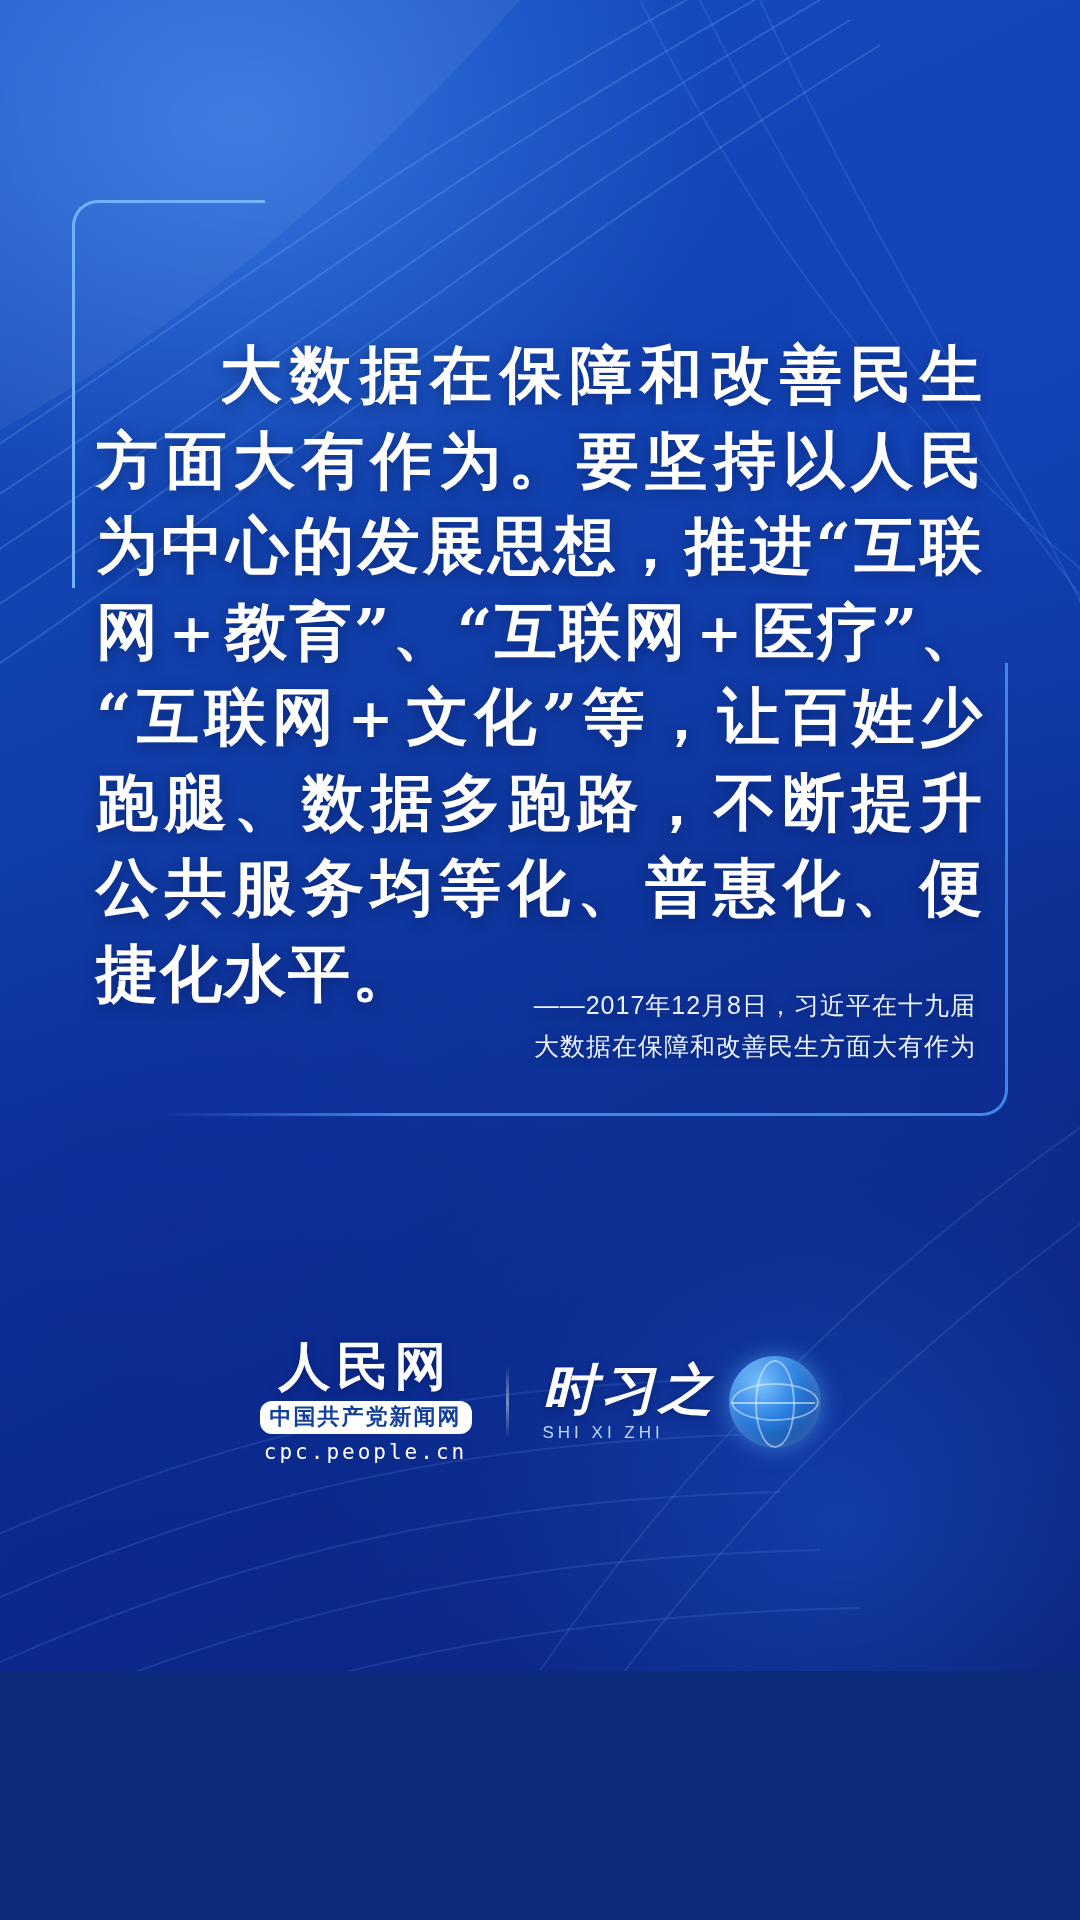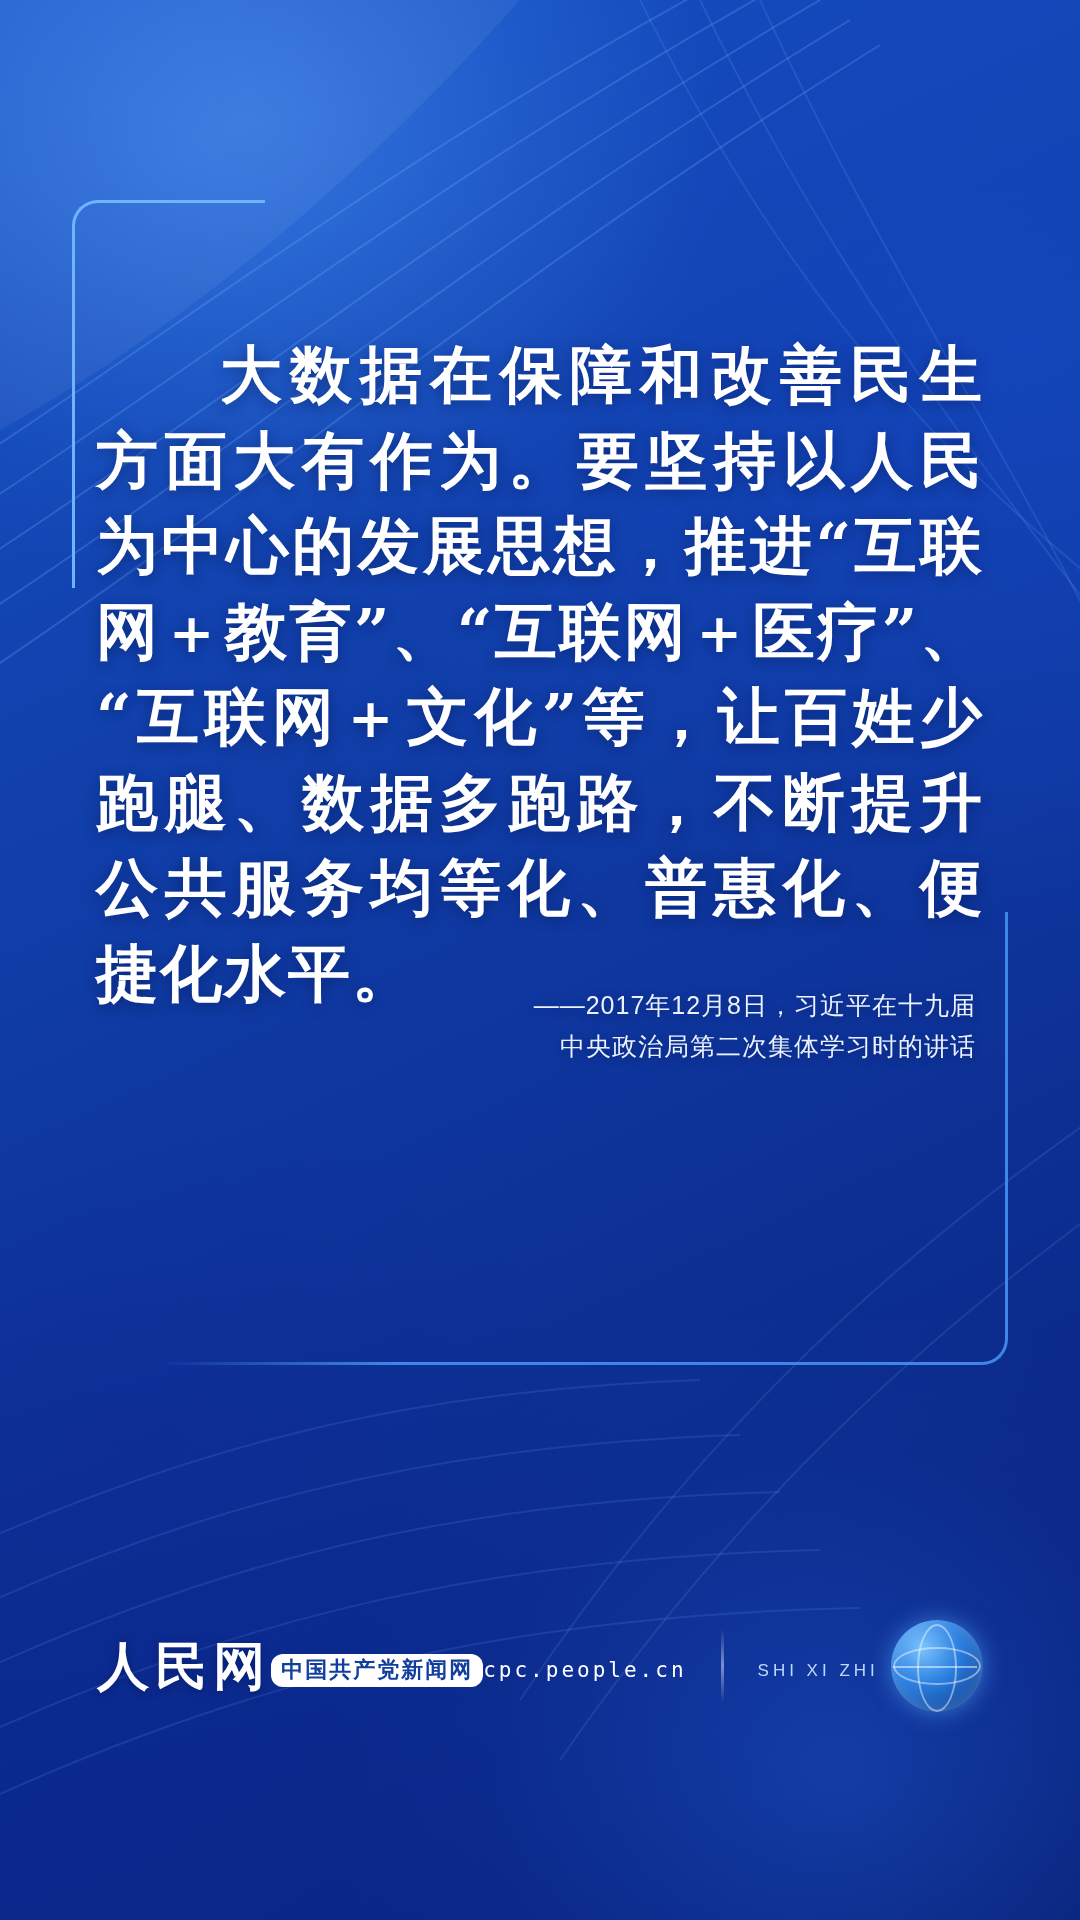--- a/index.html
+++ b/index.html
@@ -17,7 +17,7 @@
   .poster {
     position: relative;
     width: 1080px;
-    height: 1920px;
+    height: 1671px;
     overflow: hidden;
     background:
       radial-gradient(ellipse 900px 700px at 18% 8%, rgba(40,110,220,0.55) 0%, rgba(40,110,220,0) 60%),

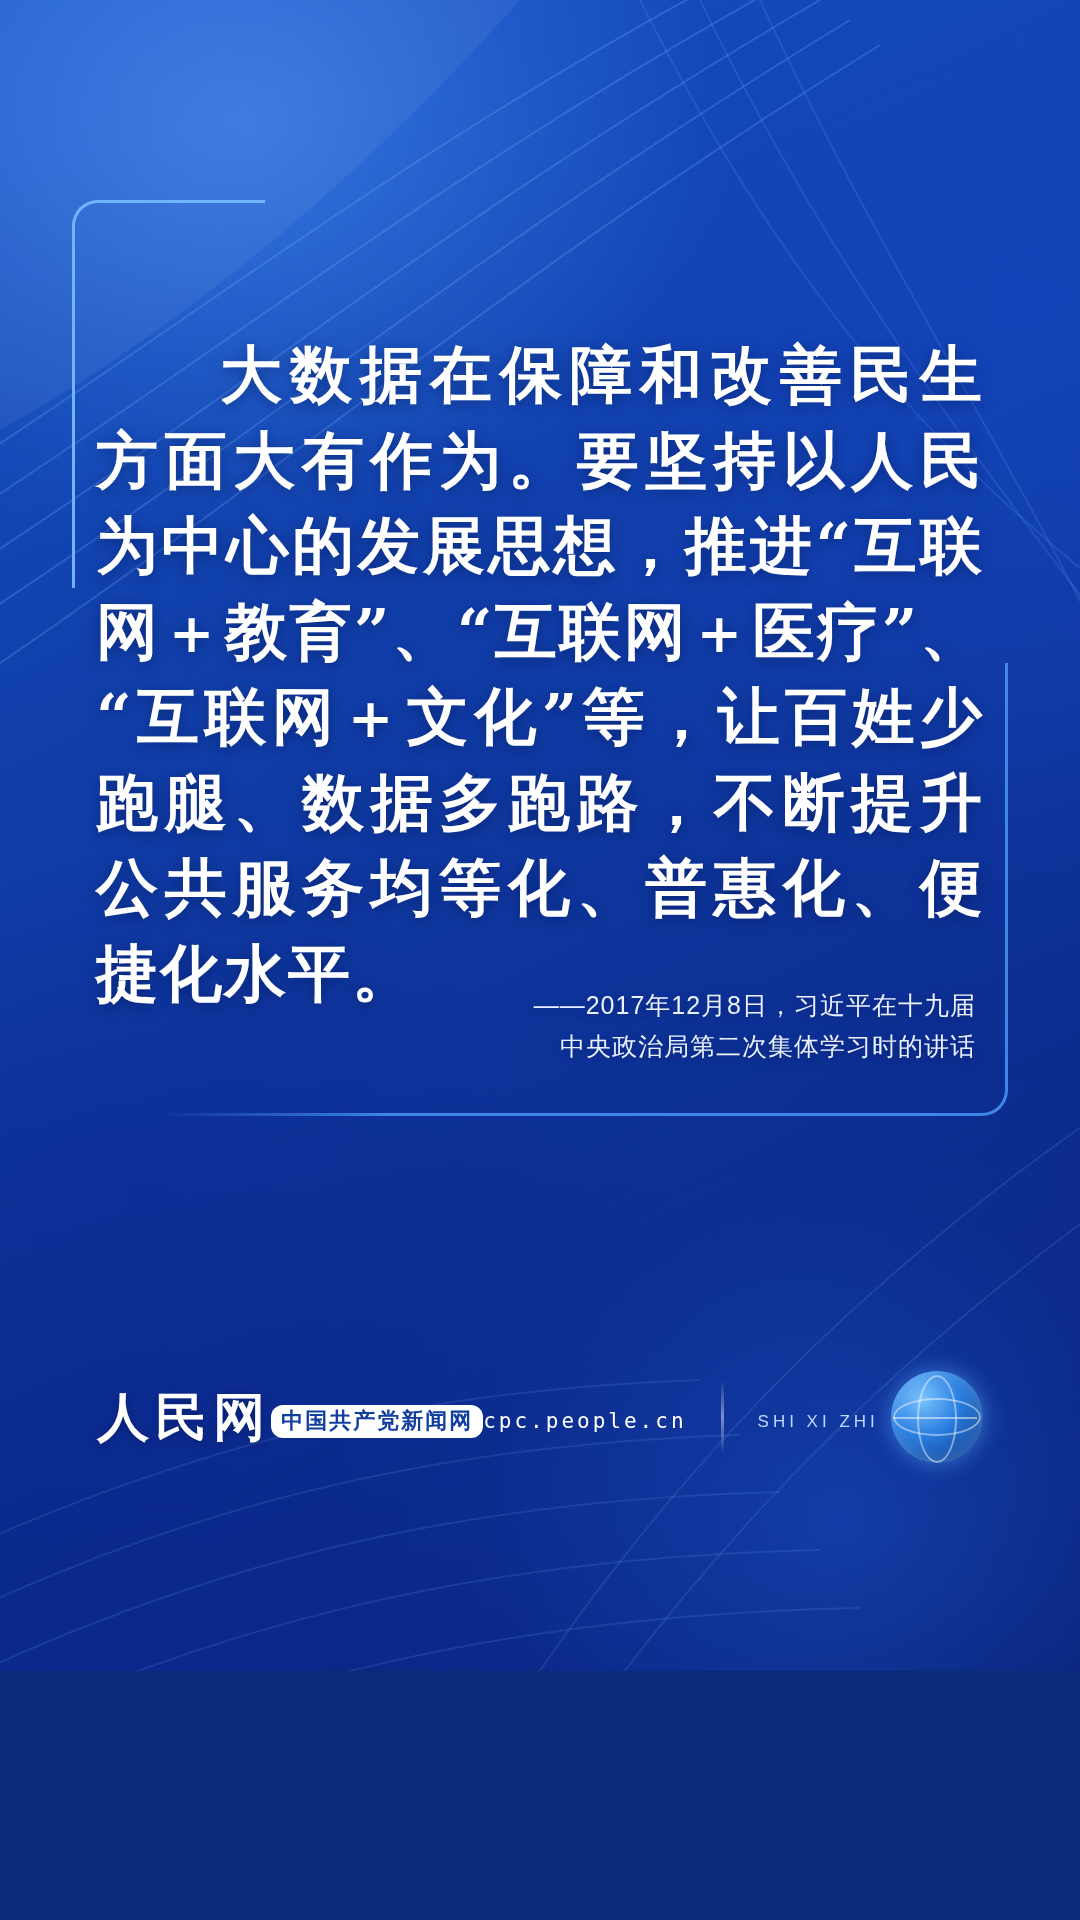--- a/index.html
+++ b/index.html
@@ -303,7 +303,7 @@
 
   <div class="attrib">
     <div>——2017年12月8日，习近平在十九届</div>
-    <div>中央政治局第二次集体学习时的讲话</div>
+    <div>大数据在保障和改善民生方面大有作为</div>
   </div>
 
   <div class="footer">

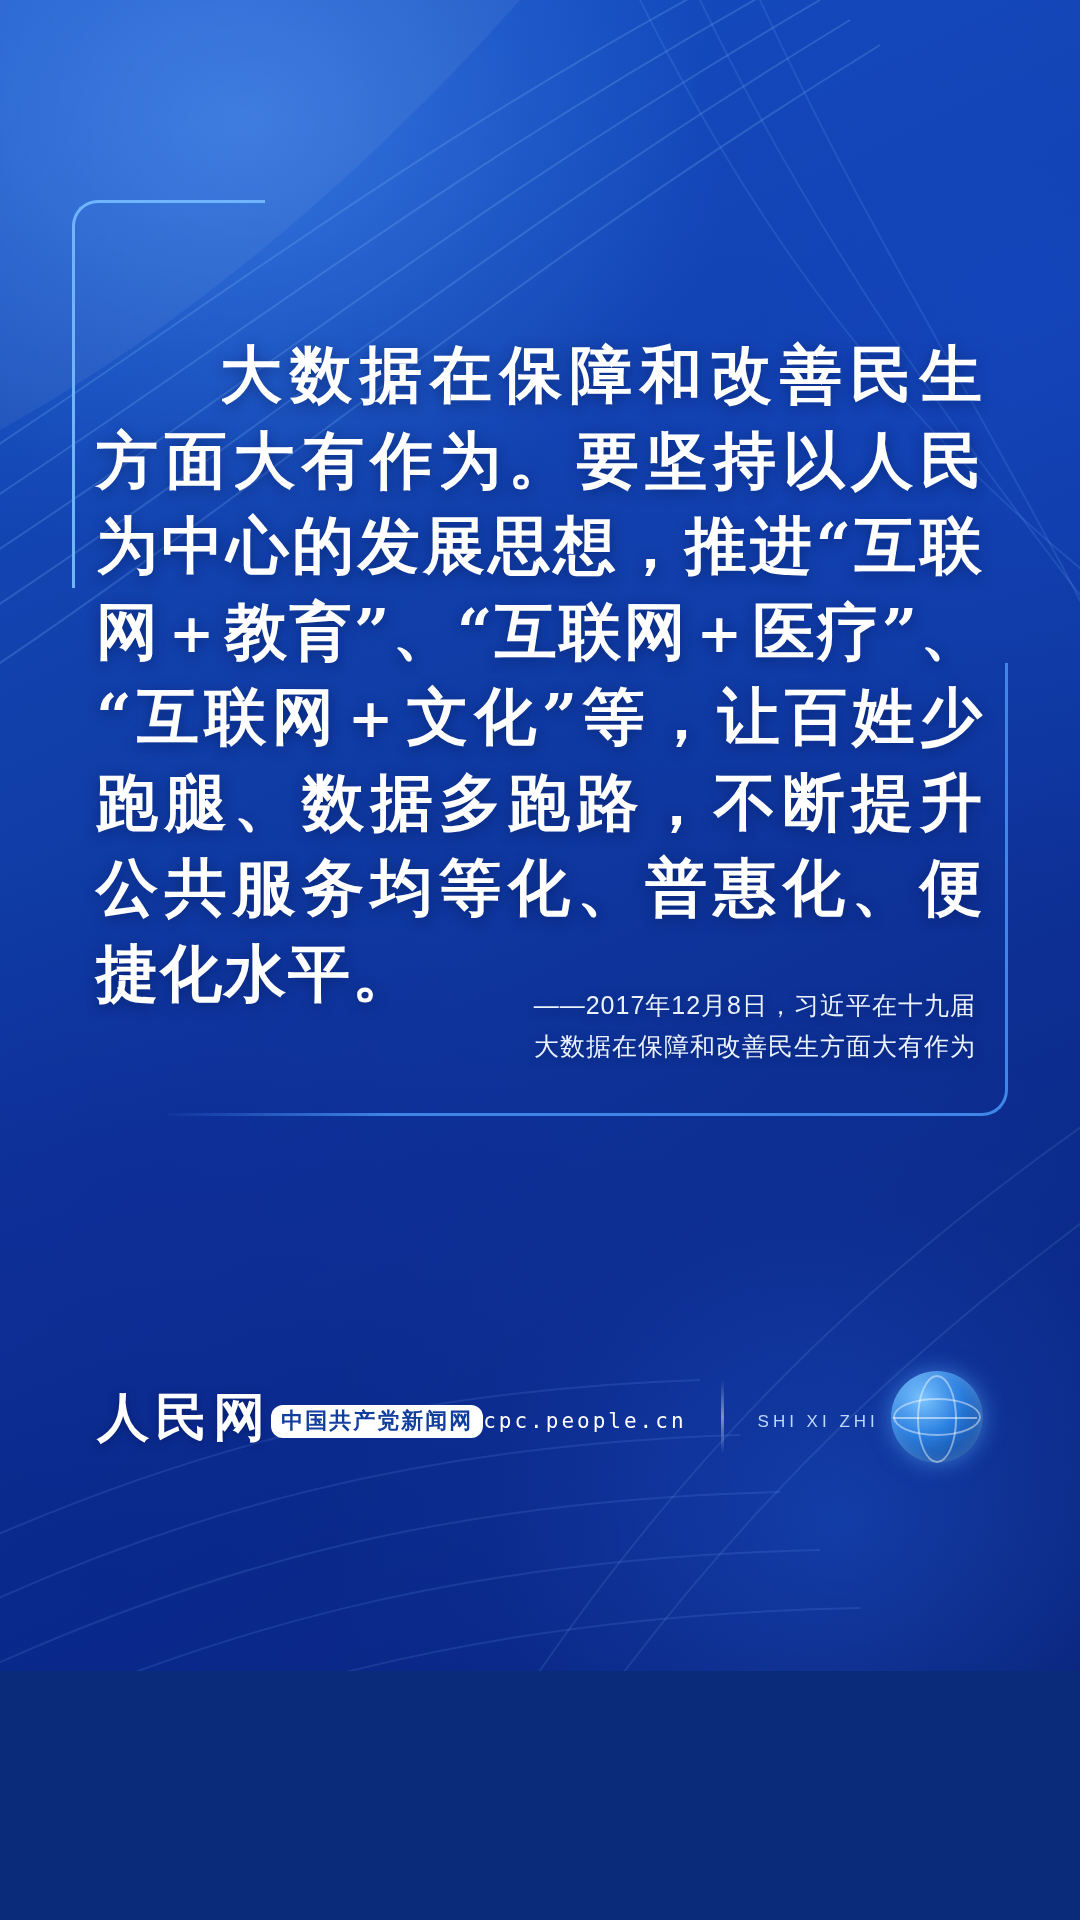--- a/index.html
+++ b/index.html
@@ -150,7 +150,7 @@
 
   .people-logo {
     display: flex;
-    flex-direction: row;
+    flex-direction: column;
     align-items: center;
     line-height: 1;
   }

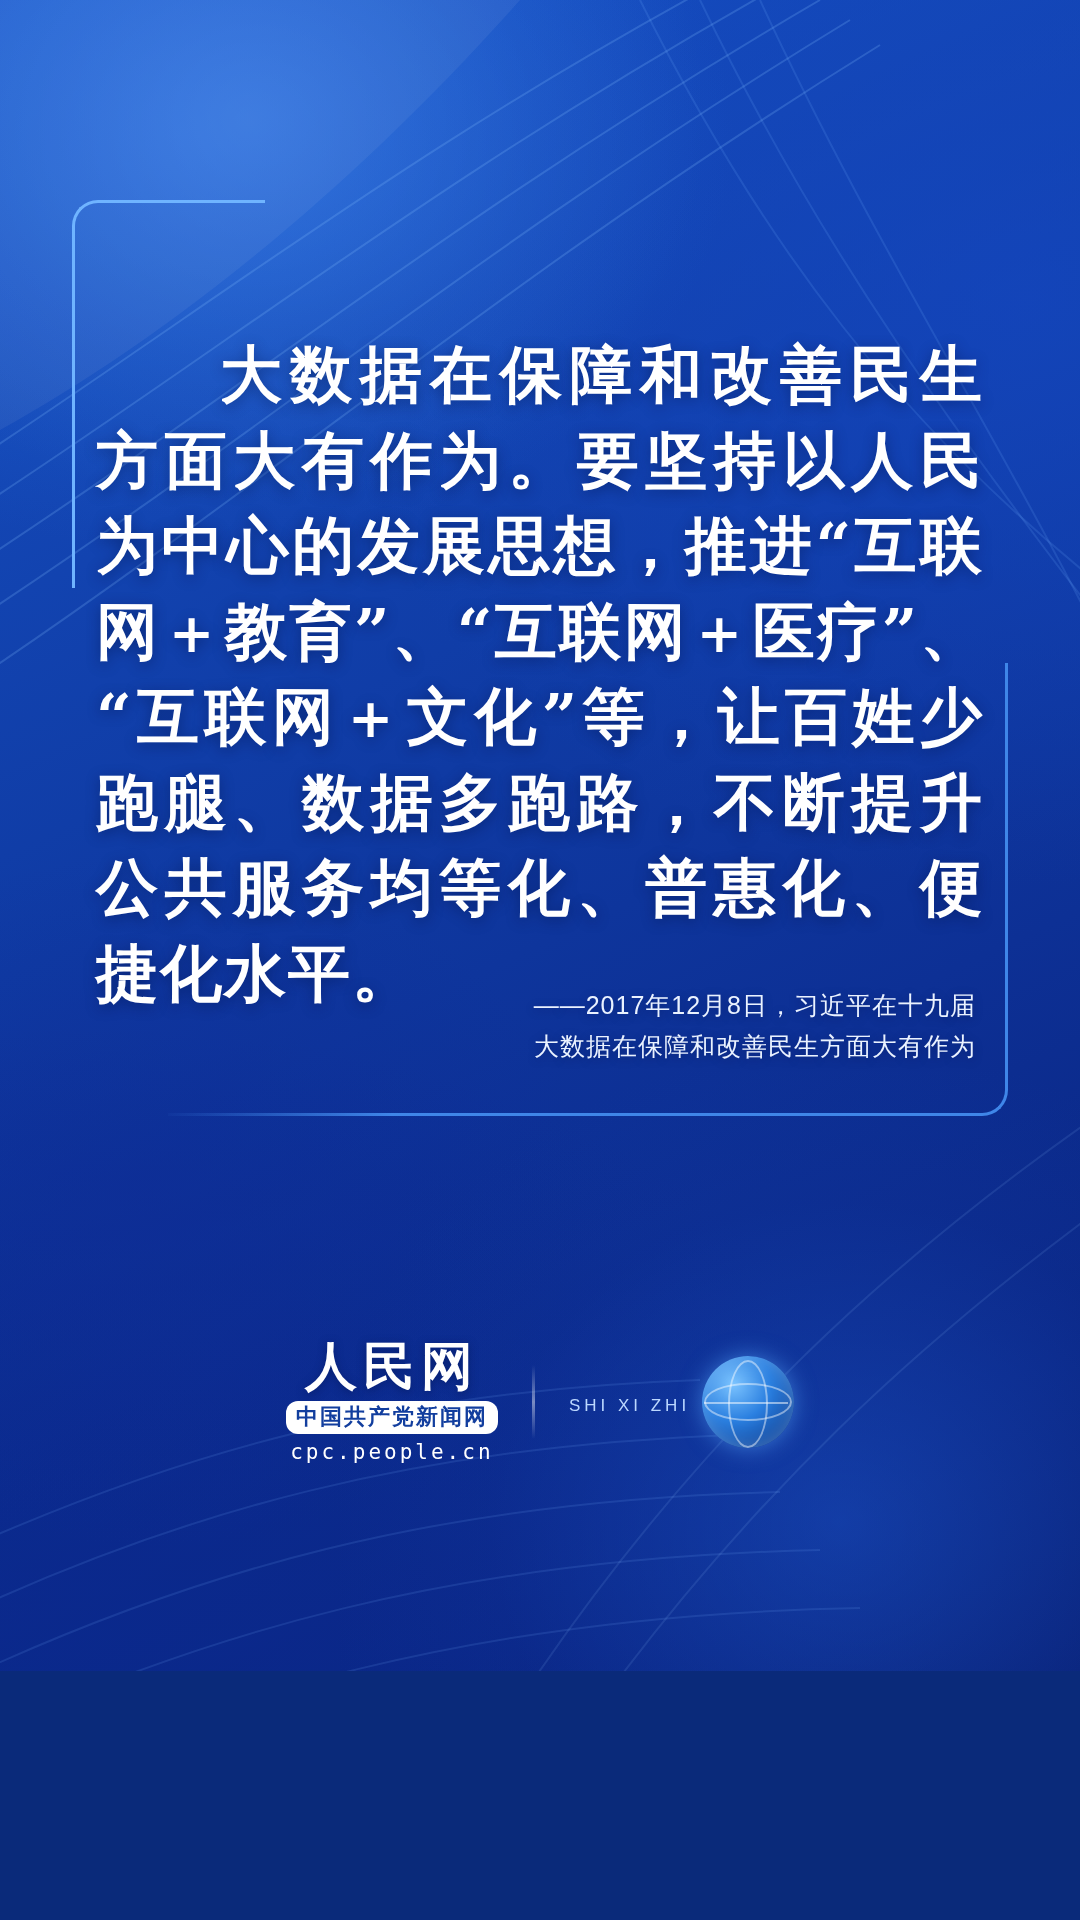--- a/index.html
+++ b/index.html
@@ -318,6 +318,7 @@
 
     <div class="shixi">
       <div class="shixi-text">
+        <div class="cn">时习之</div>
         <div class="py">SHI XI ZHI</div>
       </div>
       <div class="globe">

